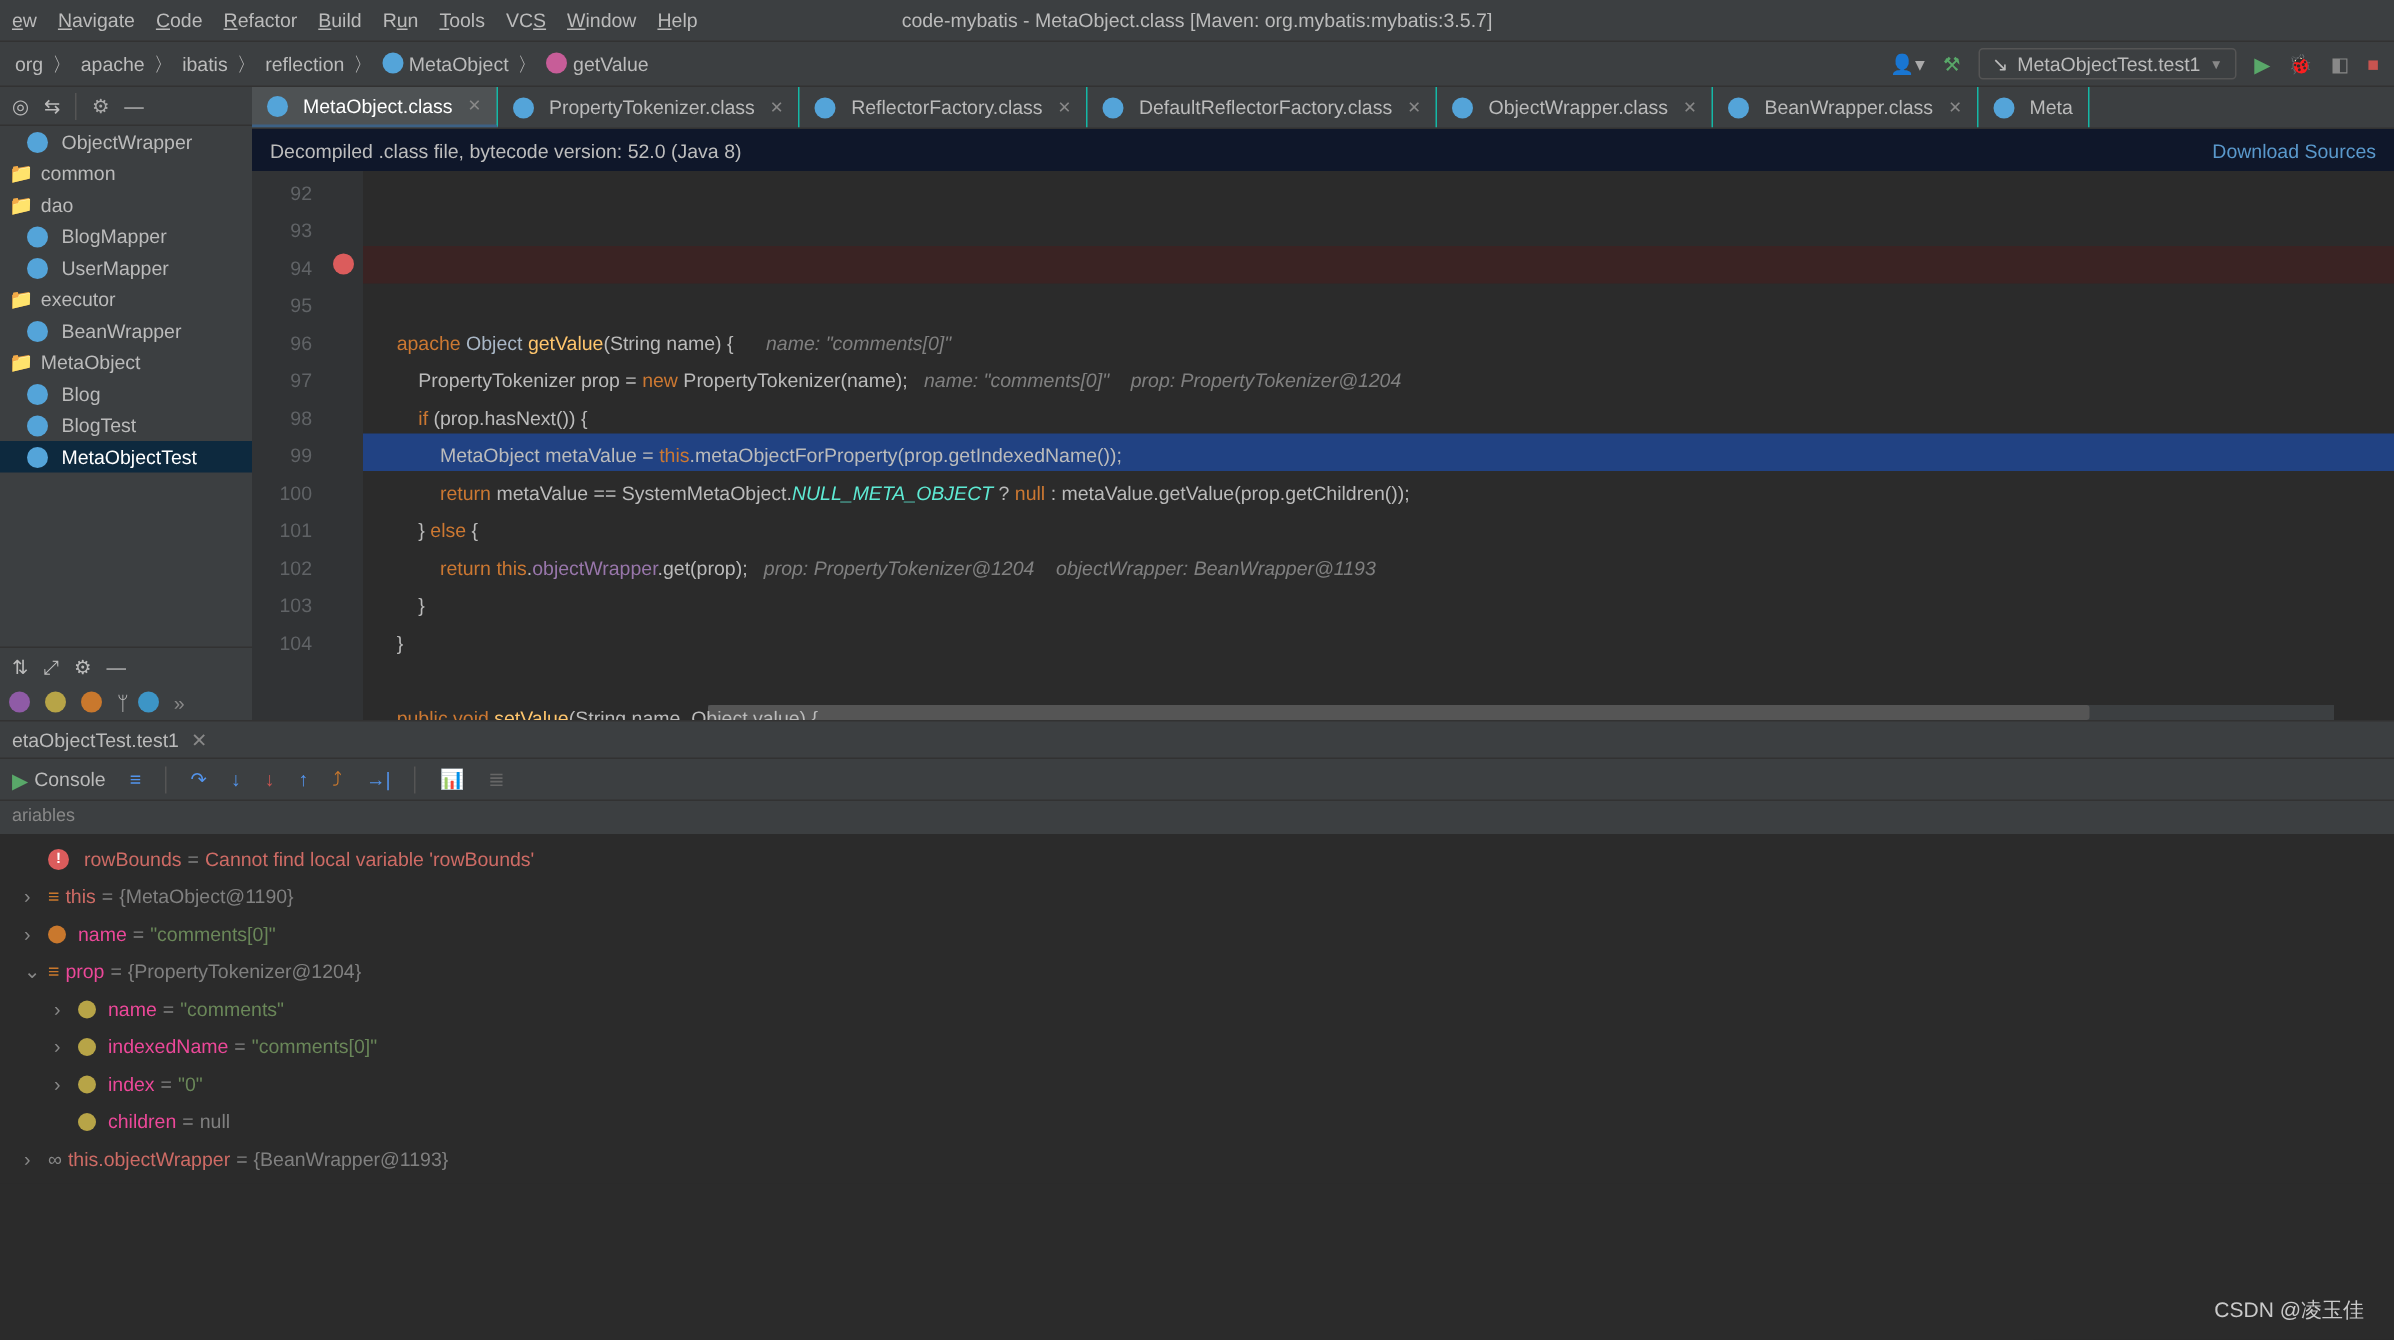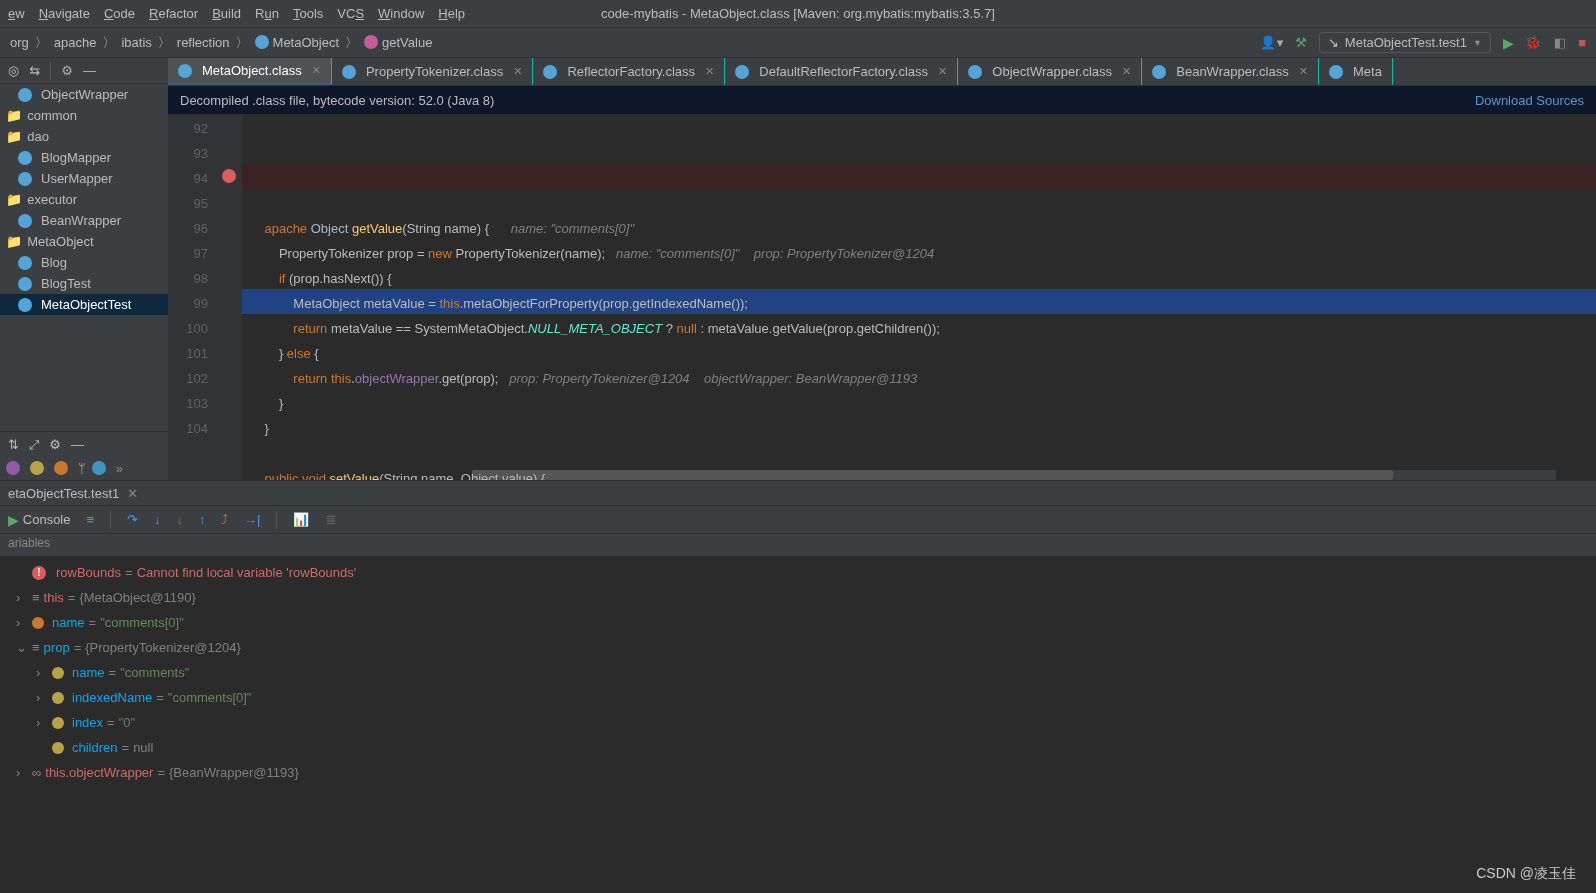--- a/index.html
+++ b/index.html
@@ -64,7 +64,7 @@
 .var-row .ar { color:#888; width:12px; }
 .var-row.ind1 { padding-left:36px; }
 .var-name { color:#ce6b65; }
-.var-name-p { color:#0ea5e9; }
+.var-name-p { color:#ec4899; }
 .var-eq { color:#808080; }
 .var-val-g { color:#808080; }
 .var-val-s { color:#6a8759; }

